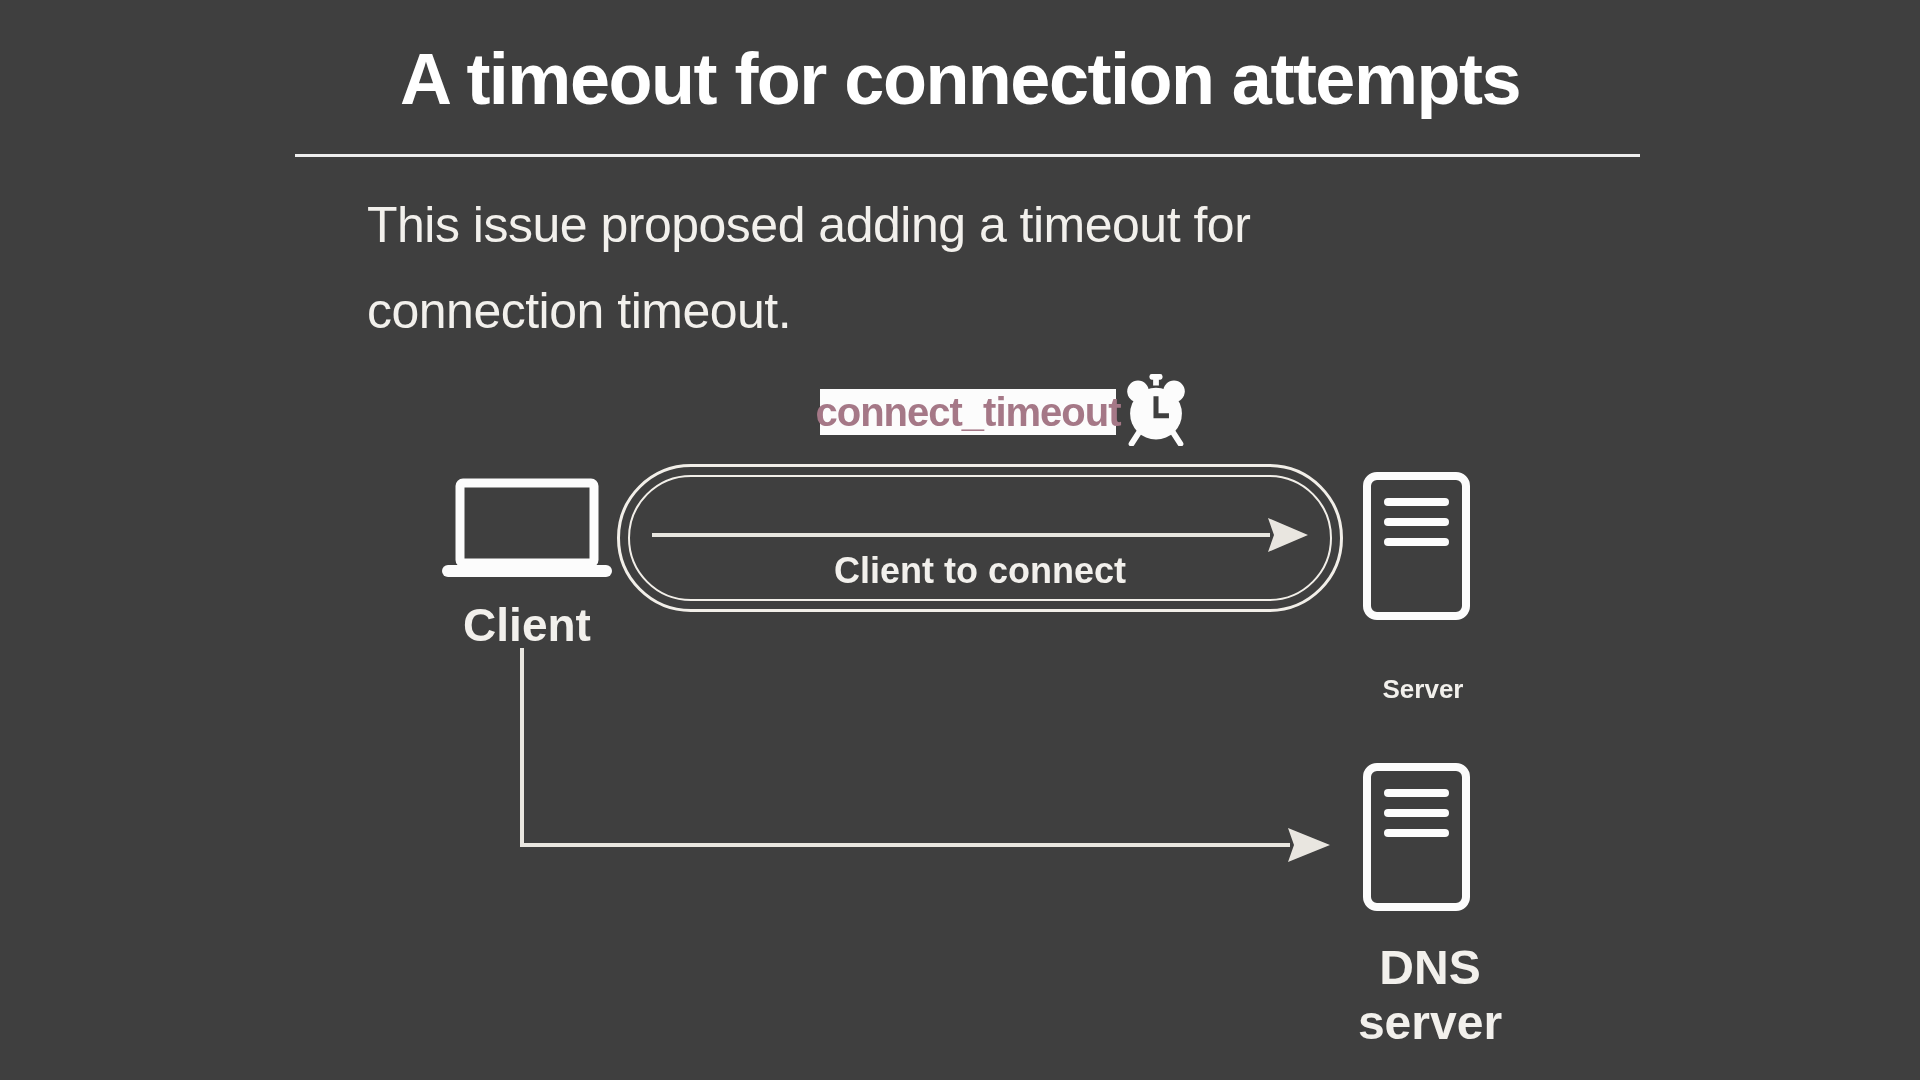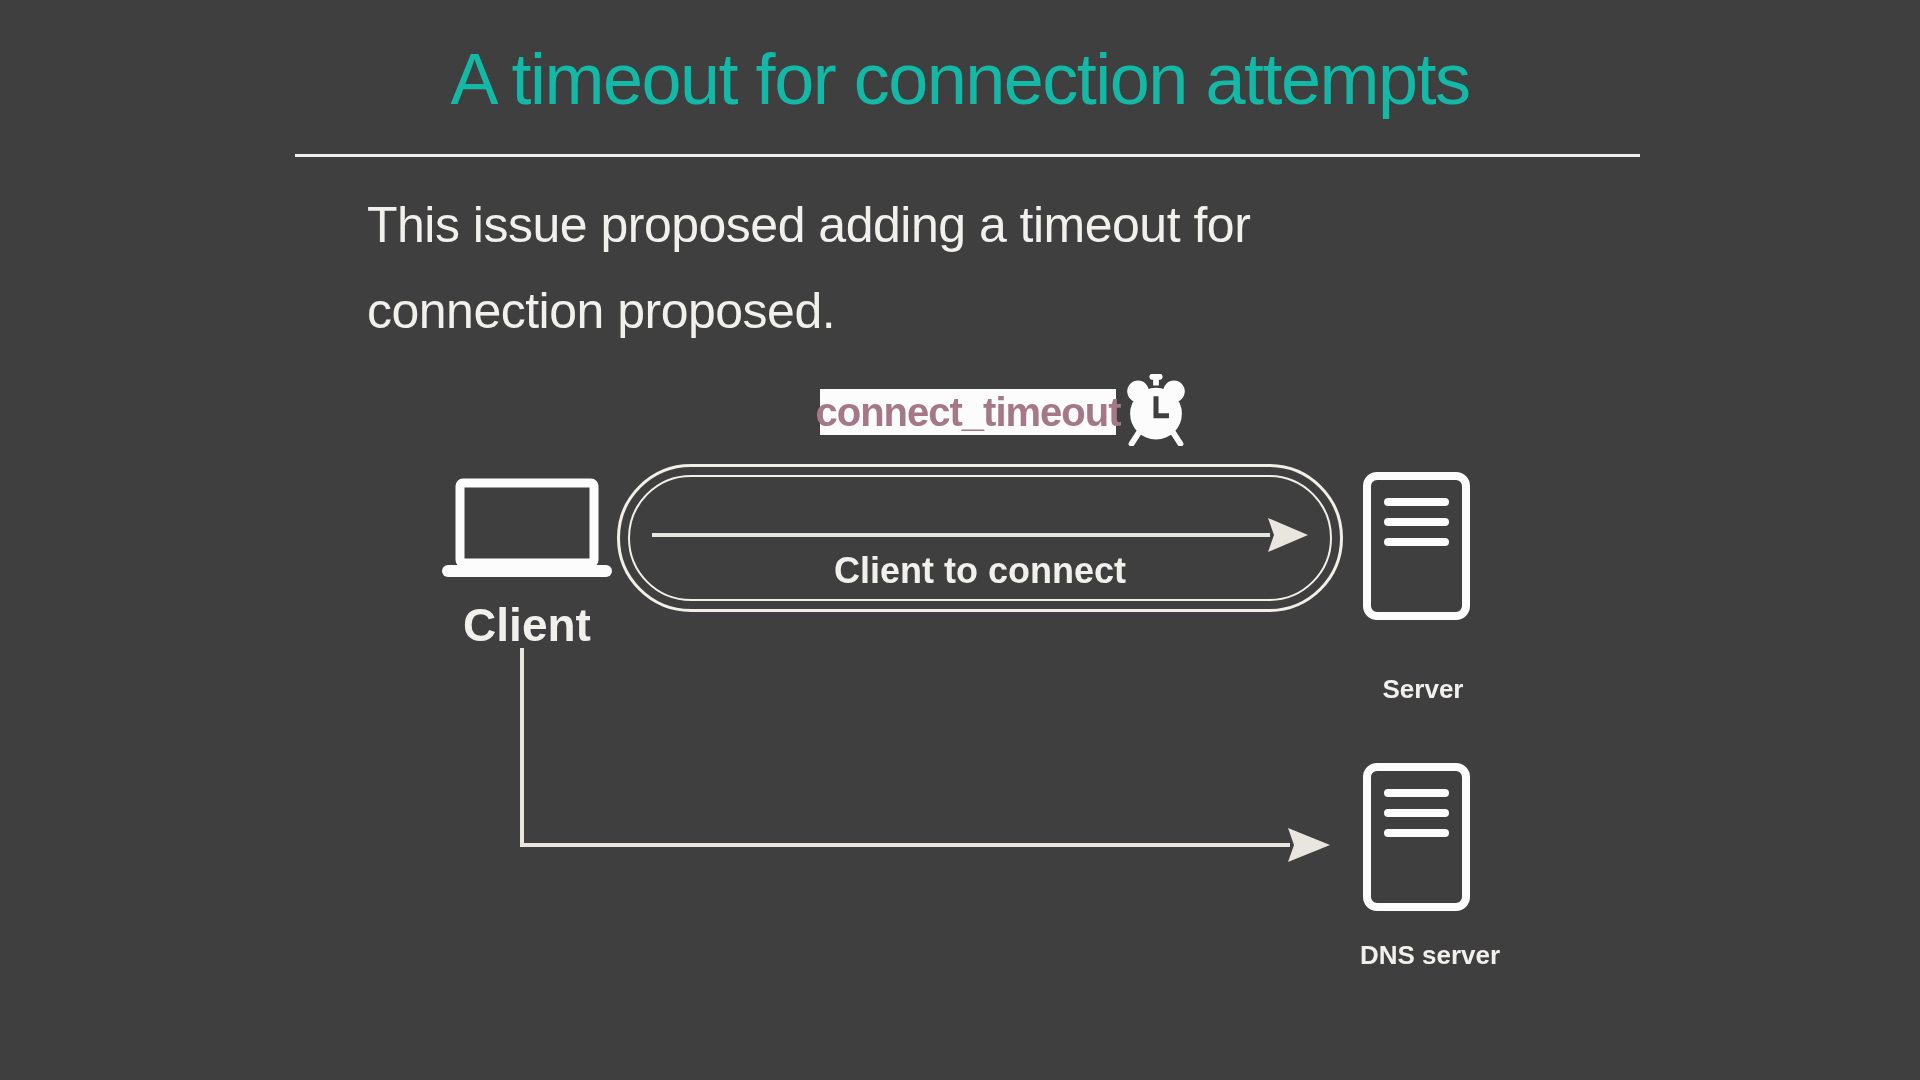--- a/index.html
+++ b/index.html
@@ -23,8 +23,8 @@
   .title{
     position:absolute;left:280px;top:38px;width:1360px;
     text-align:center;
-    font-size:72px;font-weight:400;letter-spacing:-1.5px;
-    color:#14b8a6;
+    font-size:72px;font-weight:700;letter-spacing:-1.5px;
+    color:#ffffff;
   }
   .title-rule{
     position:absolute;left:295px;top:154px;width:1345px;height:3px;

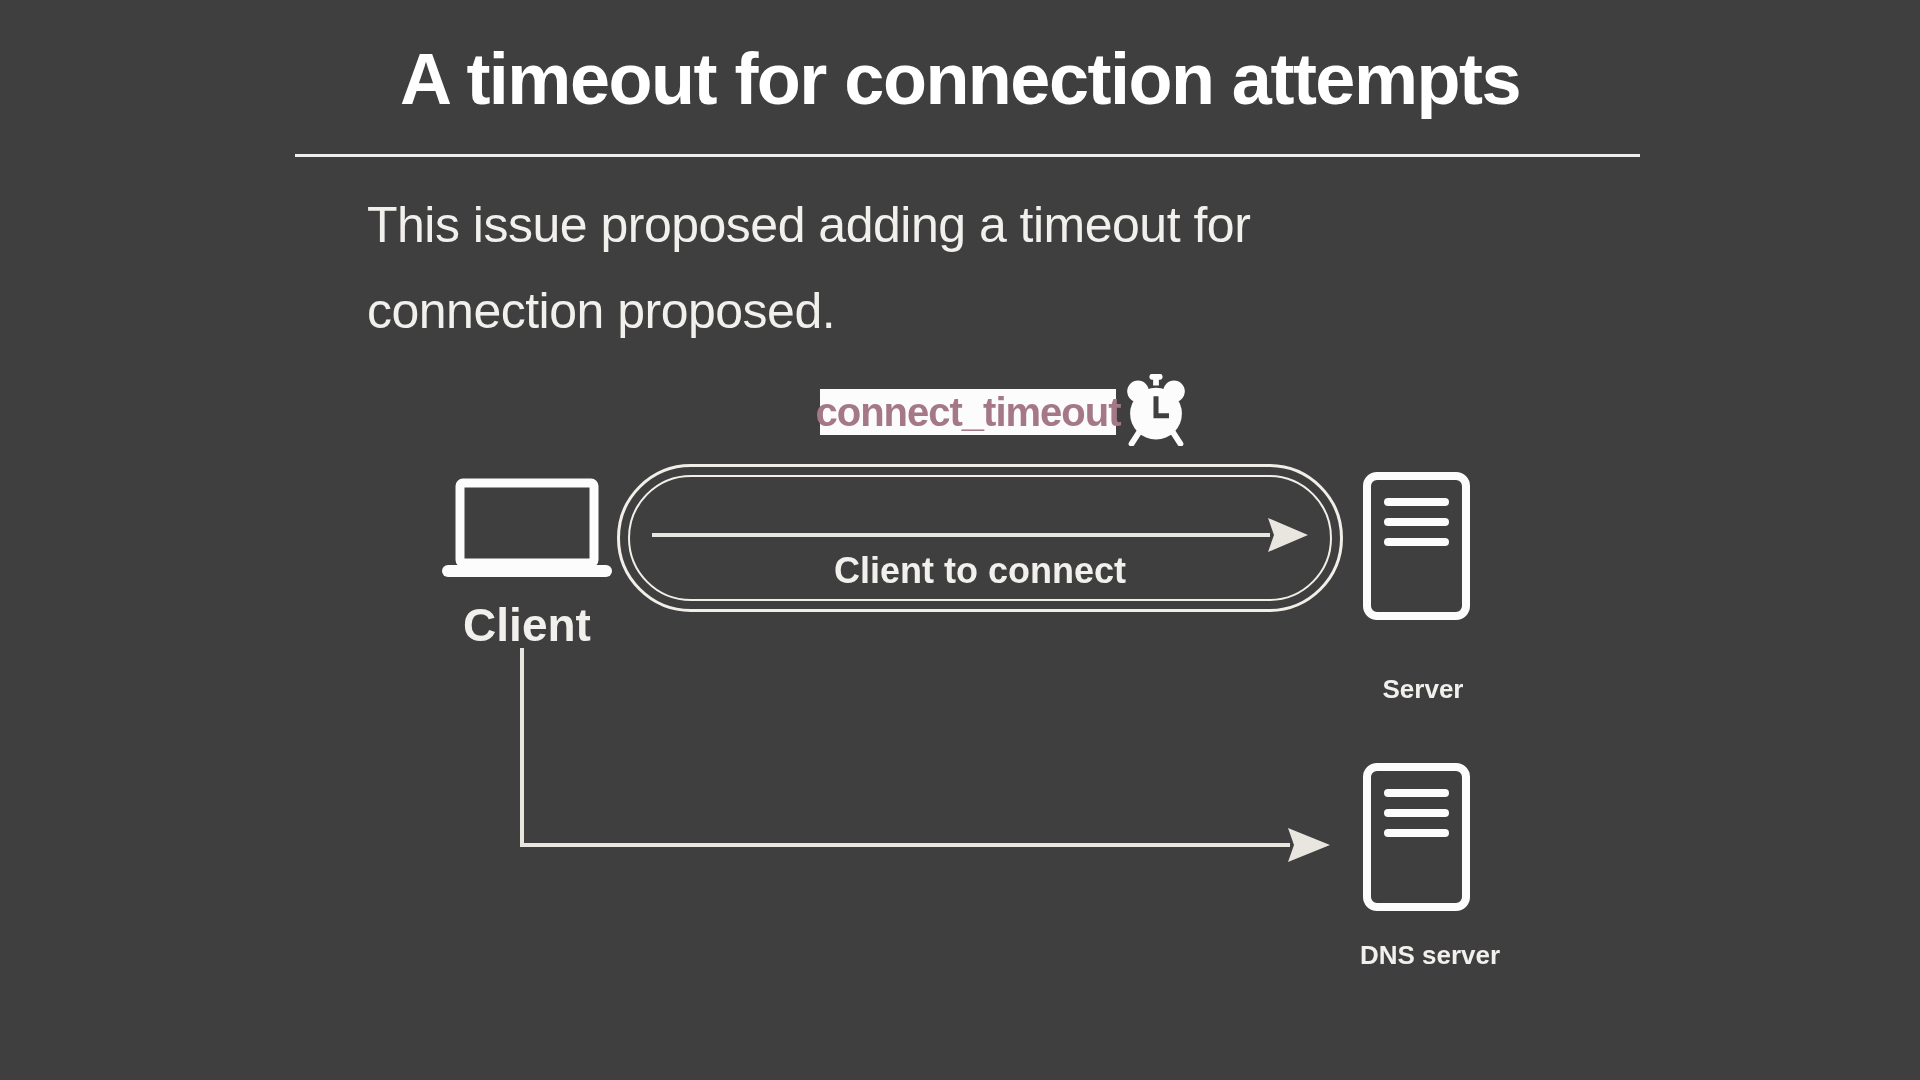--- a/index.html
+++ b/index.html
@@ -93,7 +93,7 @@
 
   <div class="body-text">
     <div class="line">This issue proposed adding a timeout for</div>
-    <div class="line">connection proposed.</div>
+    <div class="line">connection timeout.</div>
   </div>
 
   <div class="timeout-chip">

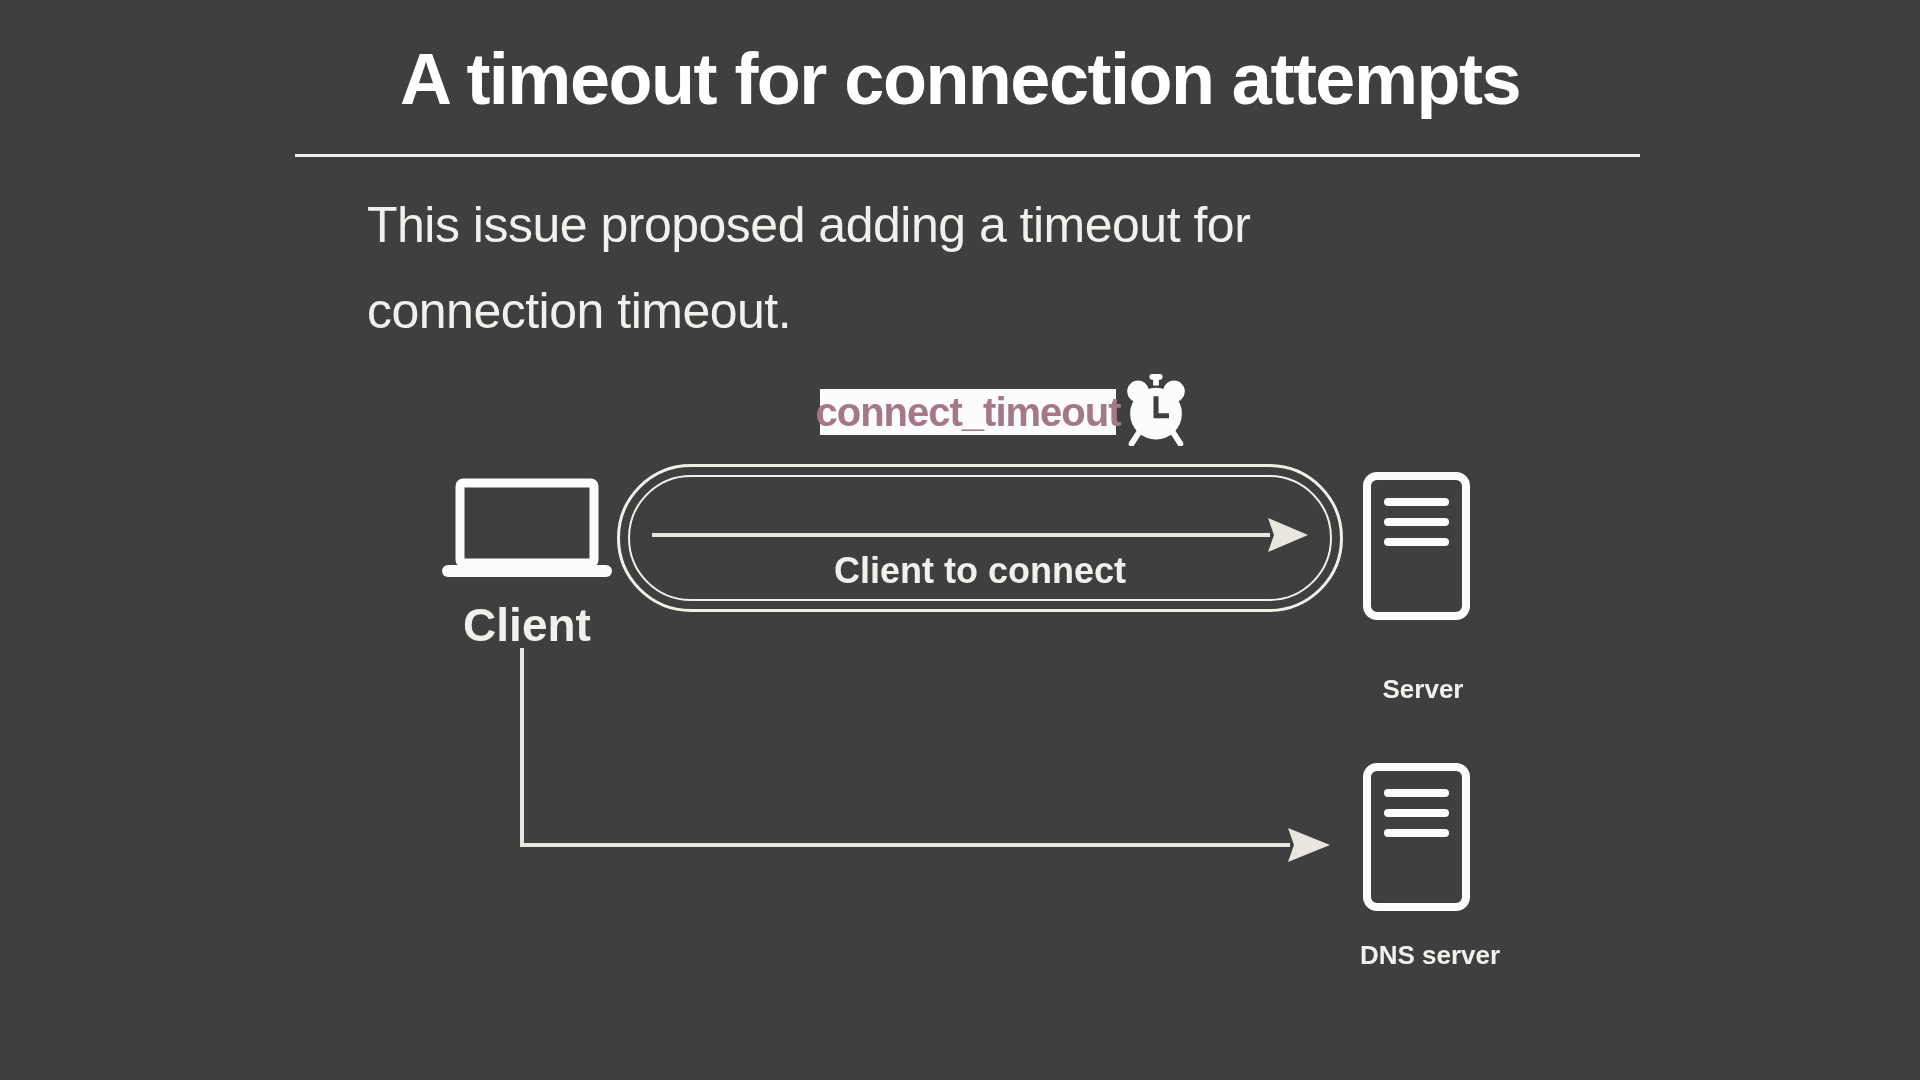--- a/index.html
+++ b/index.html
@@ -80,7 +80,7 @@
   .dns-icon{position:absolute;left:1363px;top:763px;}
   .dns-label{
     position:absolute;left:1320px;top:940px;width:220px;
-    text-align:center;font-size:26px;font-weight:700;color:var(--text);
+    text-align:center;font-size:48px;font-weight:700;color:var(--text);
   }
 </style>
 </head>

